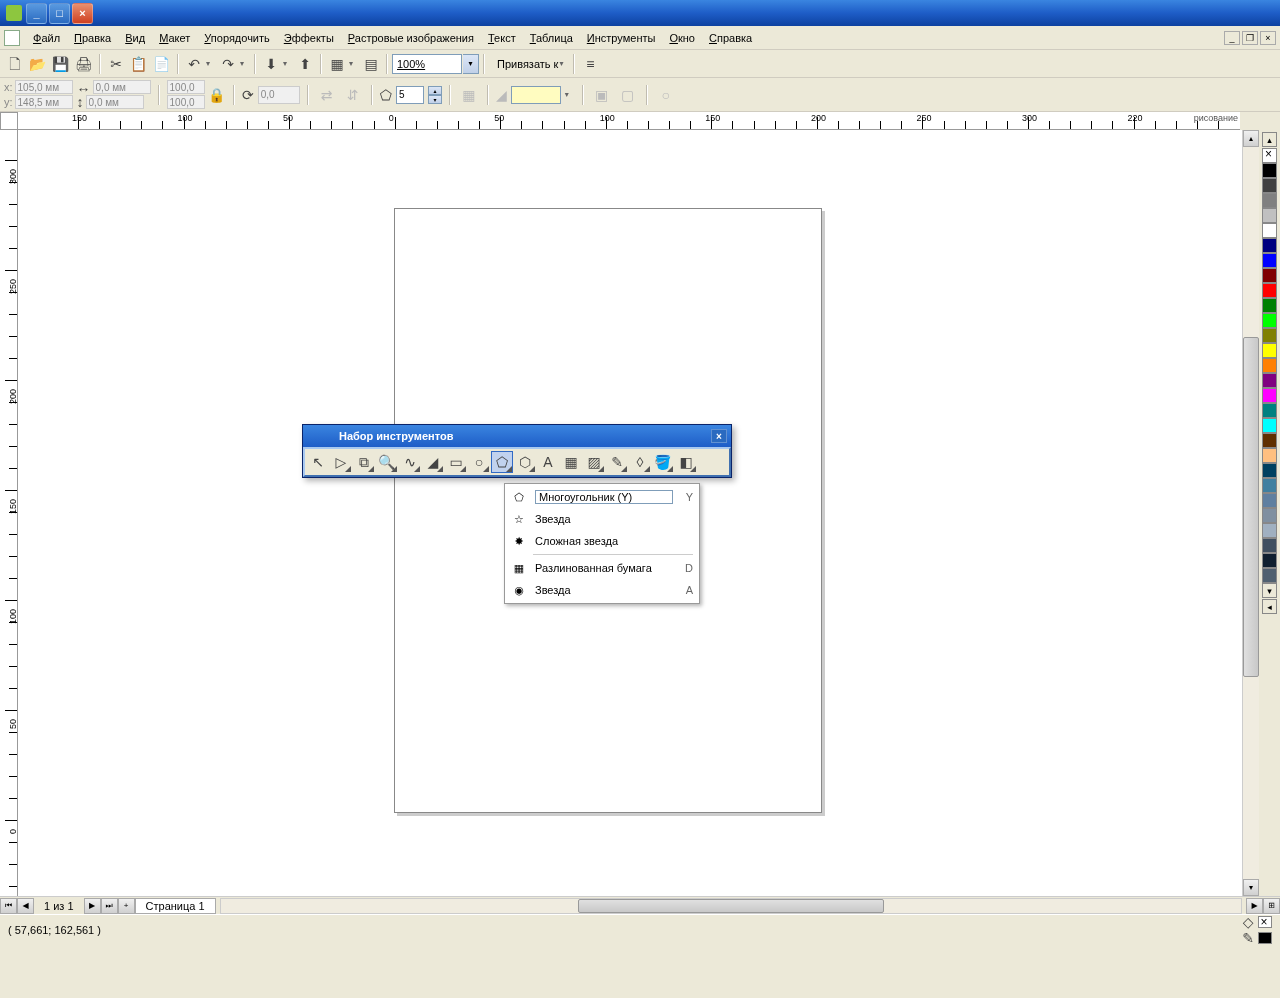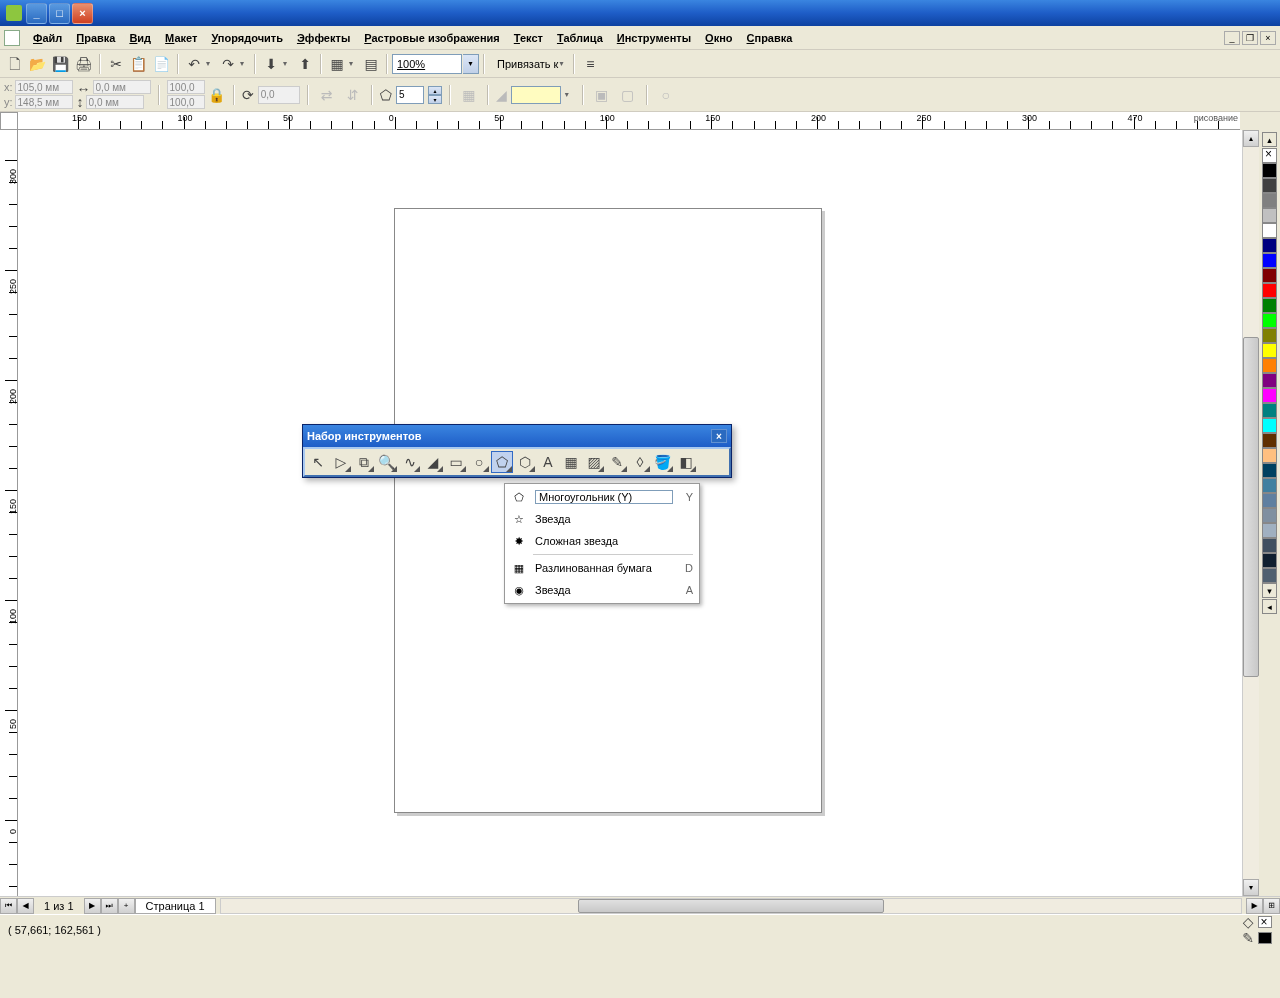--- a/index.html
+++ b/index.html
@@ -19,7 +19,7 @@
 
 .menubar { height: 24px; background: #ece9d8; display: flex; align-items: center; padding: 0 4px; border-bottom: 1px solid #d0ccc0; }
 .menubar-icon { width: 16px; height: 16px; margin-right: 6px; background: #fff; border: 1px solid #8a8; }
-.menu-item { padding: 3px 7px; cursor: default; font-weight: bold; }
+.menu-item { padding: 3px 7px; cursor: default; }
 .menu-item u { text-decoration: underline; }
 .doc-btns { margin-left: auto; display: flex; gap: 2px; }
 .doc-btn { width: 16px; height: 14px; border: 1px solid #aaa; background: #ece9d8; font-size: 9px; display: flex; align-items: center; justify-content: center; }

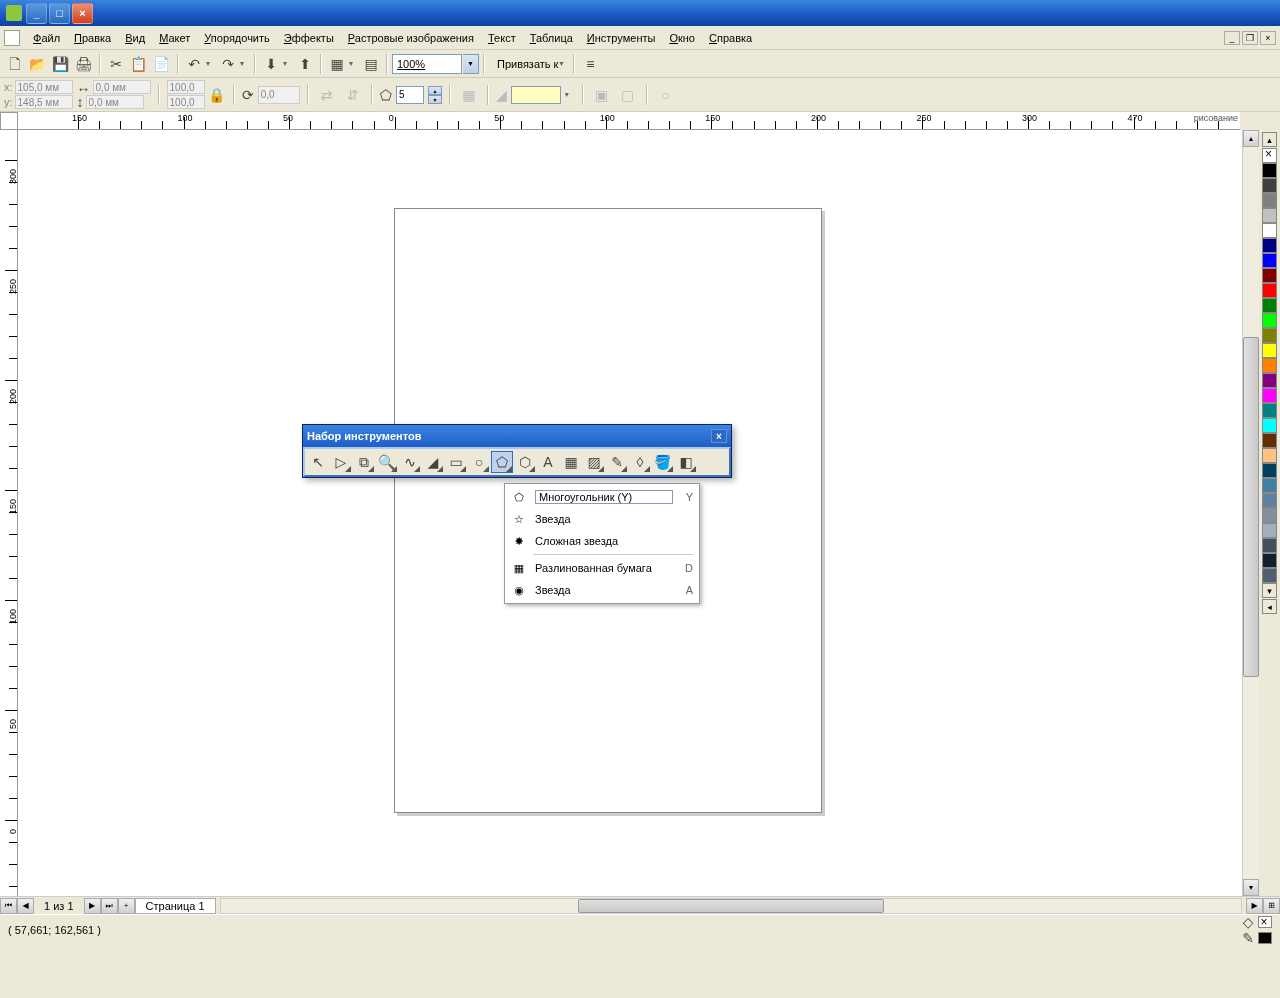--- a/index.html
+++ b/index.html
@@ -343,7 +343,7 @@
       <div class="tick" style="left: 1073.33px;"></div>
       <div class="tick" style="left: 1094.44px;"></div>
       <div class="tick major" style="left: 1115.56px;"></div>
-      <div class="label" style="left: 1109.56px;">470</div>
+      <div class="label" style="left: 1109.56px;">220</div>
       <div class="tick" style="left: 1136.67px;"></div>
       <div class="tick" style="left: 1157.78px;"></div>
       <div class="tick" style="left: 1178.89px;"></div>

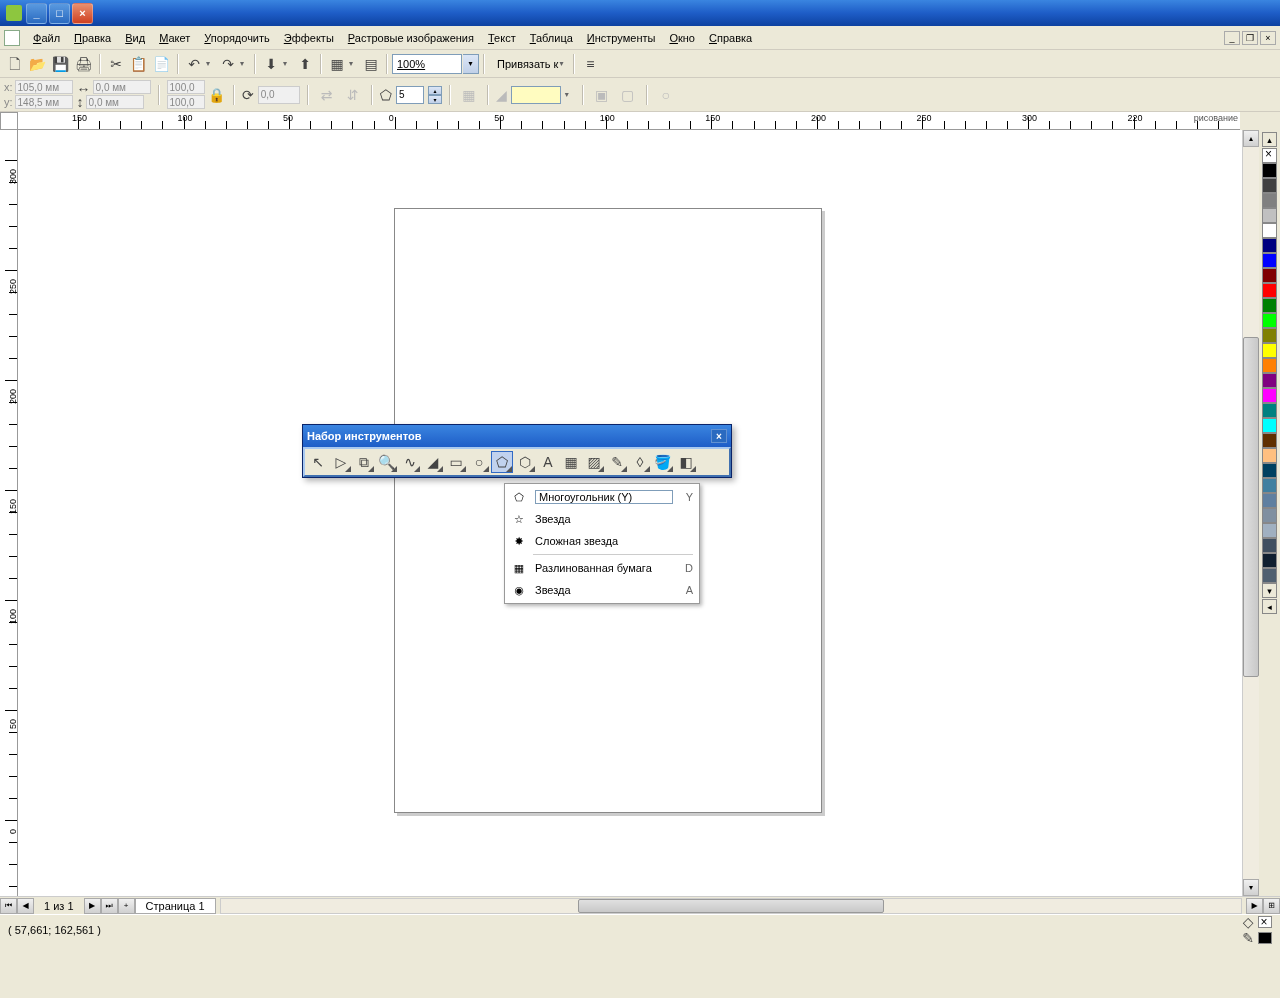--- a/index.html
+++ b/index.html
@@ -68,7 +68,7 @@
 
 .toolbox { position: absolute; left: 302px; top: 424px; width: 430px; background: #ece9d8; border: 1px solid #0a246a; box-shadow: 3px 3px 6px rgba(0,0,0,0.3); }
 .toolbox-title { height: 22px; background: linear-gradient(to bottom, #3a85e0, #1e5dc7); color: white; display: flex; align-items: center; padding: 0 4px; font-weight: bold; }
-.toolbox-title span { flex: 1; }
+.toolbox-title span { flex: 1; margin-left: 32px; }
 .toolbox-close { width: 16px; height: 14px; background: #2a6ac0; border: 1px solid #fff4; display: flex; align-items: center; justify-content: center; font-size: 10px; cursor: default; }
 .toolbox-tools { height: 30px; border: 2px solid; border-color: #a8c8f0 #4070b0 #4070b0 #a8c8f0; background: #ece9d8; display: flex; align-items: center; padding: 0 2px; gap: 1px; }
 .tool-btn { width: 22px; height: 22px; display: flex; align-items: center; justify-content: center; border: 1px solid transparent; position: relative; }

